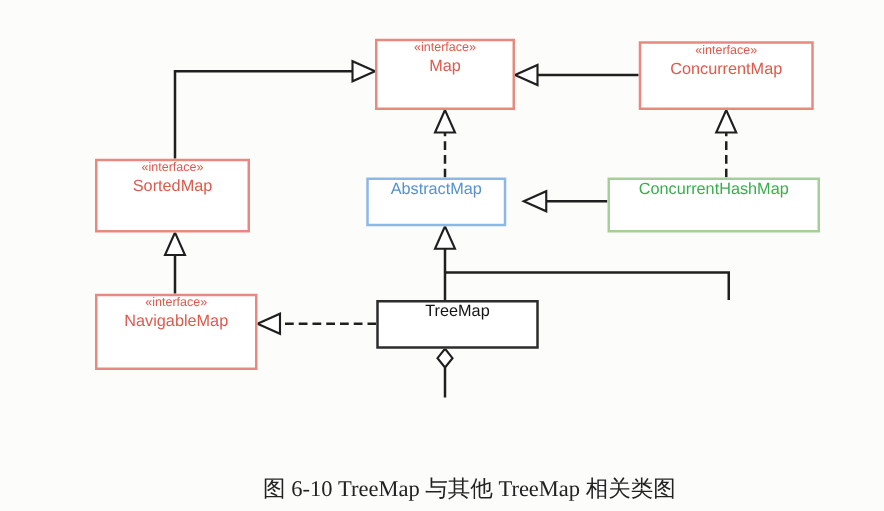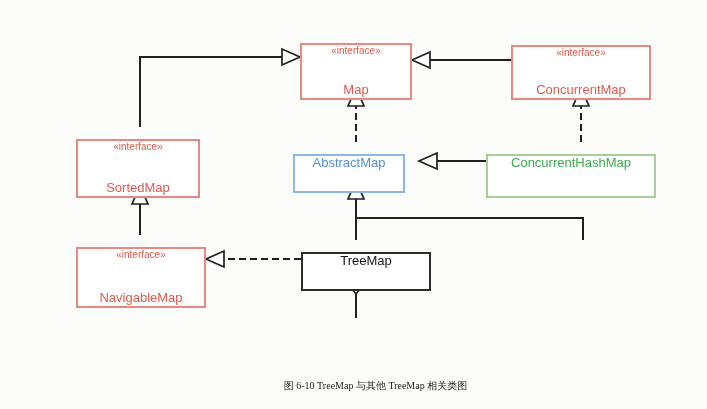--- a/index.html
+++ b/index.html
@@ -27,10 +27,9 @@
     display: flex;
     flex-direction: column;
     align-items: center;
-    justify-content: space-between;
+    justify-content: flex-start;
     gap: 2px;
     text-align: center;
-    margin-top: 12px;
   }
   .node .stereotype { font-size: 10px; line-height: 1.1; }
   .node .classname  { font-size: 13px; font-weight: 400; line-height: 1.15; }

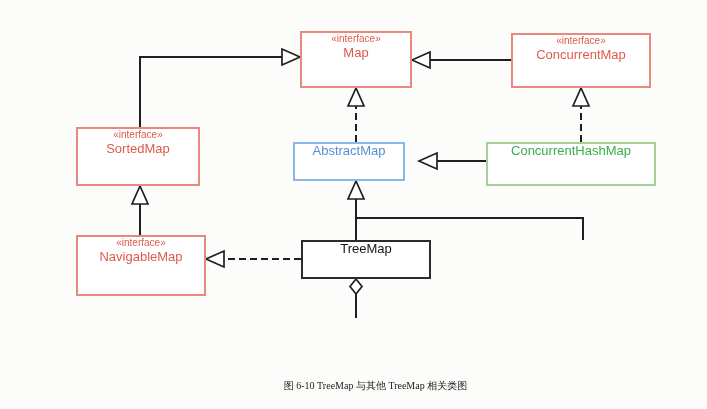--- a/index.html
+++ b/index.html
@@ -45,7 +45,7 @@
     left: 0; right: 0; top: 379px;
     text-align: center;
     font-family: "Liberation Serif", "DejaVu Serif", serif;
-    font-size: 10px;
+    font-size: 18px;
     color: #222222;
     padding-left: 44px;
   }

